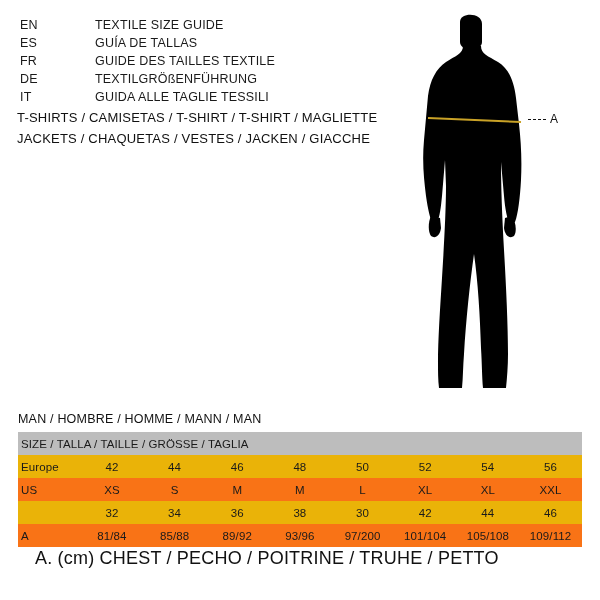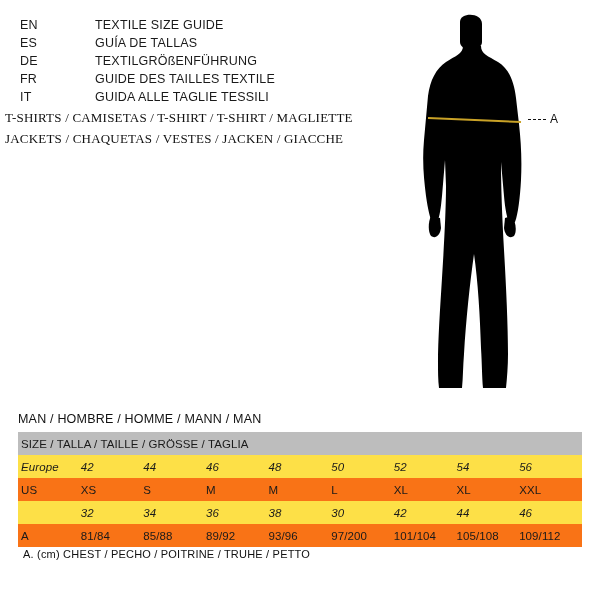--- a/index.html
+++ b/index.html
@@ -157,12 +157,12 @@
       <span class="lang-text">GUÍA DE TALLAS</span>
     </div>
     <div class="lang-row">
+      <span class="lang-code">FR</span>
+      <span class="lang-text">GUIDE DES TAILLES TEXTILE</span>
+    </div>
+    <div class="lang-row">
       <span class="lang-code">DE</span>
       <span class="lang-text">TEXTILGRÖßENFÜHRUNG</span>
-    </div>
-    <div class="lang-row">
-      <span class="lang-code">FR</span>
-      <span class="lang-text">GUIDE DES TAILLES TEXTILE</span>
     </div>
     <div class="lang-row">
       <span class="lang-code">IT</span>

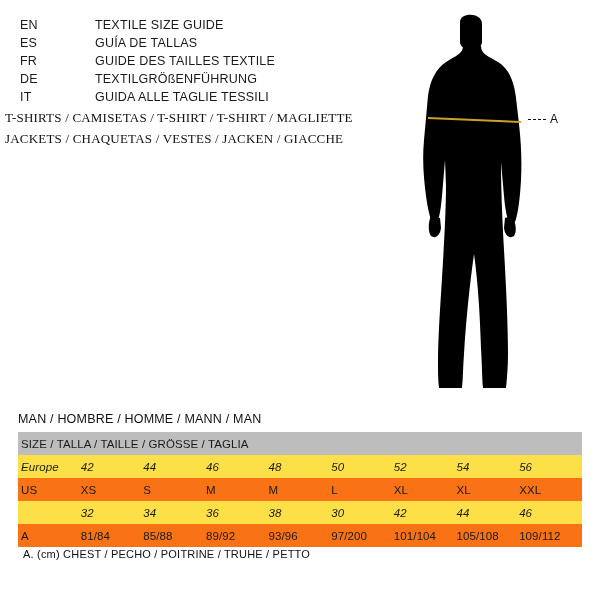--- a/index.html
+++ b/index.html
@@ -48,10 +48,9 @@
   
   .cat-block {
     position: absolute;
-    left: 5px;
+    left: 17px;
     top: 110px;
     width: 400px;
-    font-family: Liberation Serif, serif;
   }
   .cat-line {
     font-size: 13px;

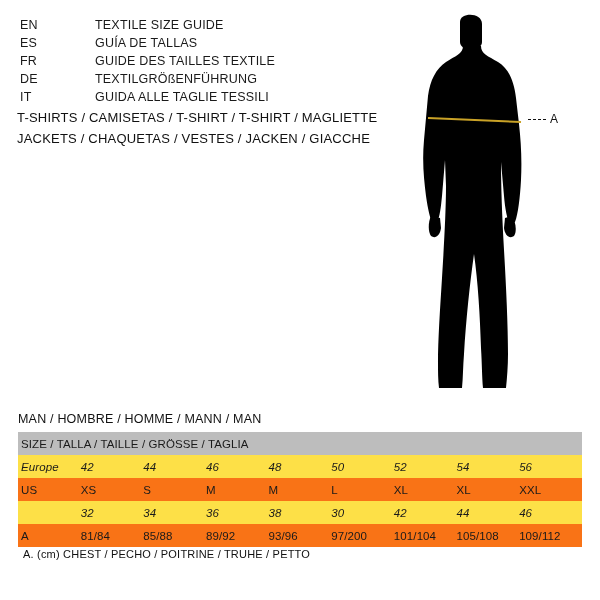--- a/index.html
+++ b/index.html
@@ -118,8 +118,7 @@
     padding-left: 3px;
   }
   .row-shade td {
-    background: #fde047;
-    font-style: italic;
+    background: #eab308;
   }
   .row-plain td {
     background: #f97316;

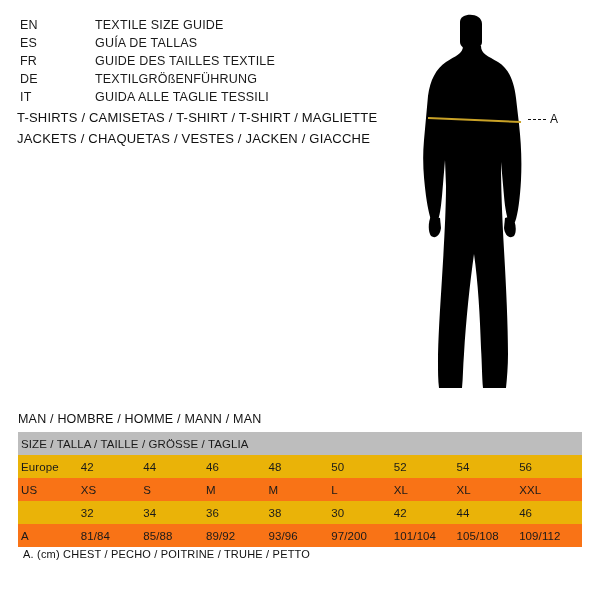--- a/index.html
+++ b/index.html
@@ -129,7 +129,7 @@
   }
   .cell {
     width: 59px;
-    text-align: left;
+    text-align: center;
   }
   .footnote {
     position: absolute;

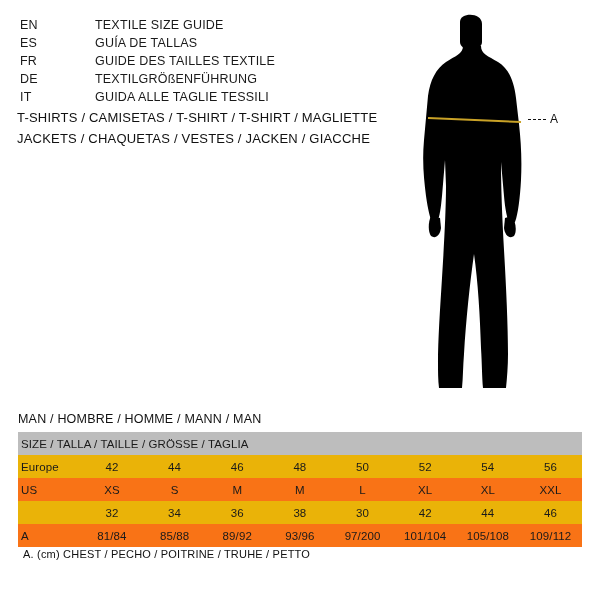--- a/index.html
+++ b/index.html
@@ -133,9 +133,9 @@
   }
   .footnote {
     position: absolute;
-    left: 23px;
+    left: 35px;
     top: 548px;
-    font-size: 11px;
+    font-size: 18px;
     letter-spacing: 0.2px;
     color: #111;
   }

